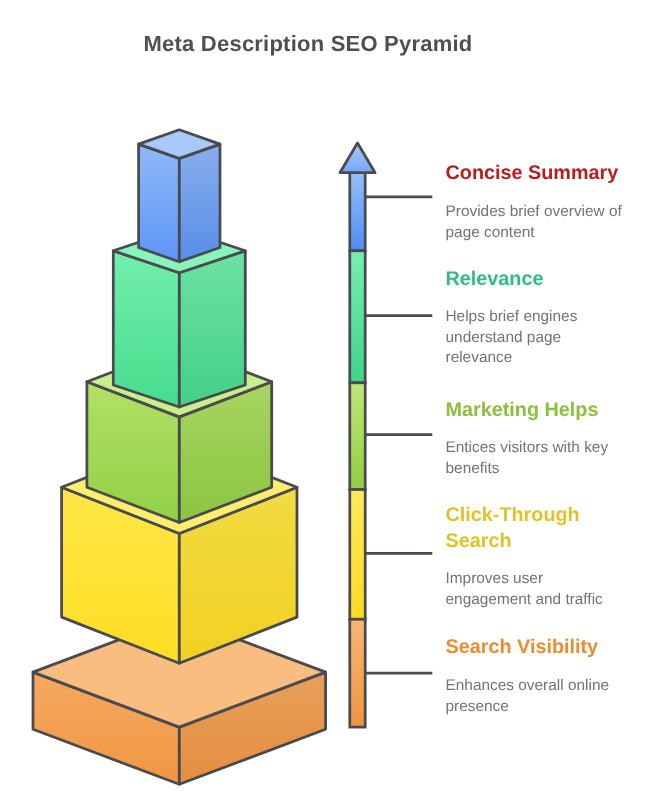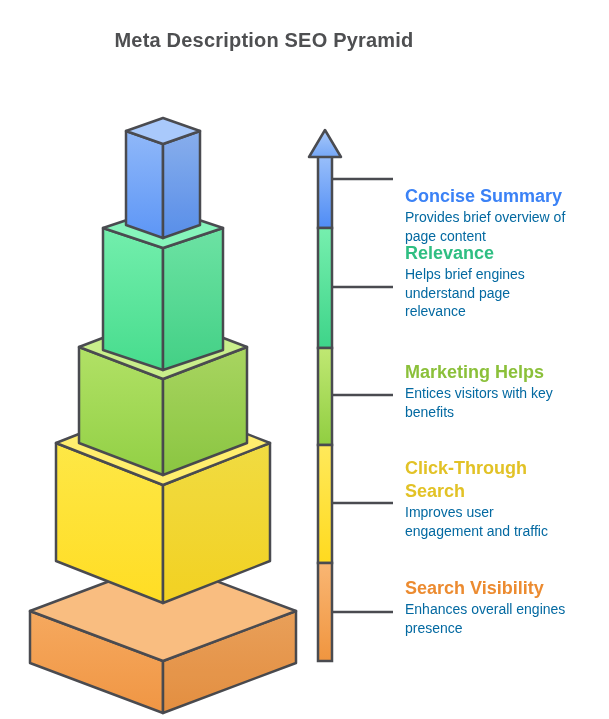--- a/index.html
+++ b/index.html
@@ -11,7 +11,7 @@
     overflow:hidden;
   }
   .title {
-    position:absolute; top:29px; left:0; width:528px;
+    position:absolute; top:29px; left:16px; width:528px;
     text-align:center;
     font-size:20px; font-weight:bold;
     color:#4e4f51; letter-spacing:0.2px;

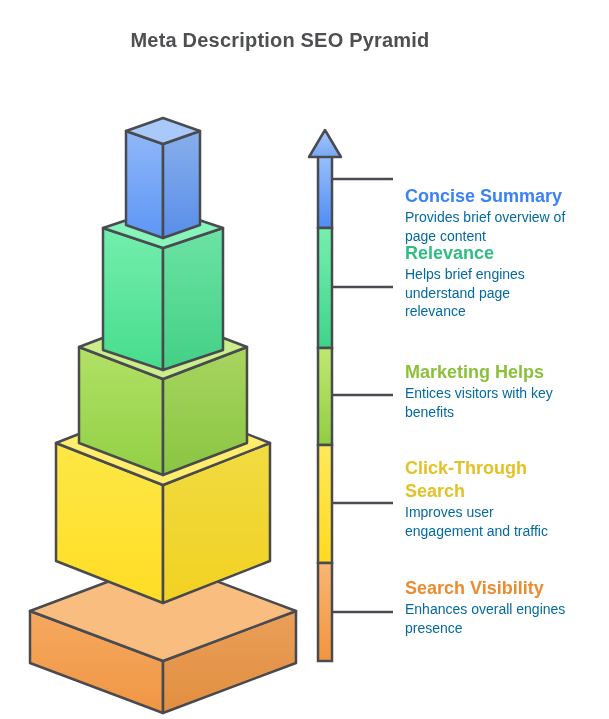--- a/index.html
+++ b/index.html
@@ -128,7 +128,7 @@
 <div class="title">Meta Description SEO Pyramid</div>
 
 <div class="label-item" style="top:146px">
-  <div class="item-heading" style="color: #3b82f6; margin-top: 39px;">Concise Summary</div>
+  <div class="item-heading" style="color: #b91c1c;">Concise Summary</div>
   <div class="item-desc">Provides brief overview of
 page content</div>
 </div>

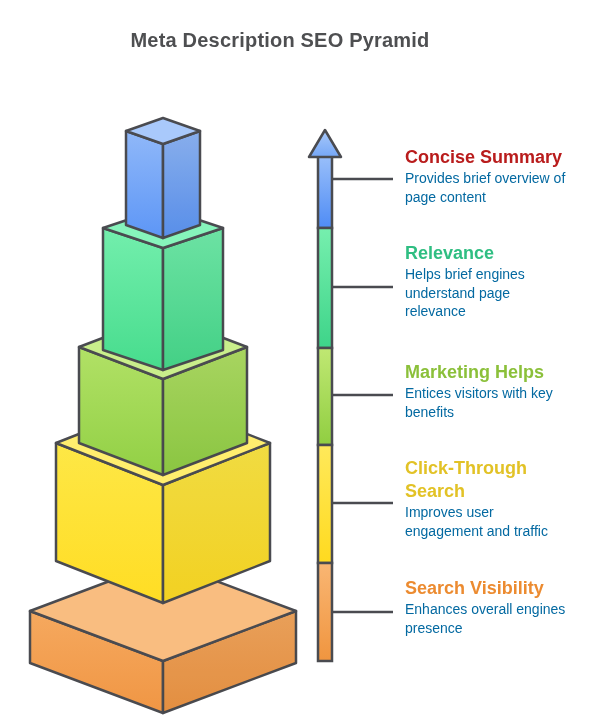--- a/index.html
+++ b/index.html
@@ -24,9 +24,9 @@
     white-space:pre-line;
   }
   .item-desc {
-    margin-top:0;
+    margin-top:13px;
     font-size:14px; line-height:18.5px;
-    color:#0369a1;
+    color:#737373;
     white-space:pre-line;
   }
 </style>

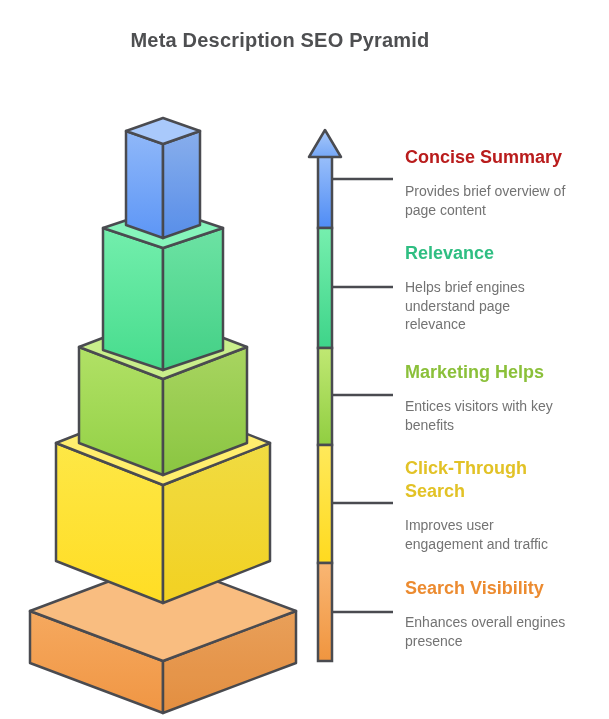--- a/index.html
+++ b/index.html
@@ -151,7 +151,7 @@
 </div>
 <div class="label-item" style="top:577px">
   <div class="item-heading" style="color: rgb(236, 139, 48);">Search Visibility</div>
-  <div class="item-desc">Enhances overall engines
+  <div class="item-desc">Enhances overall online
 presence</div>
 </div>
 

